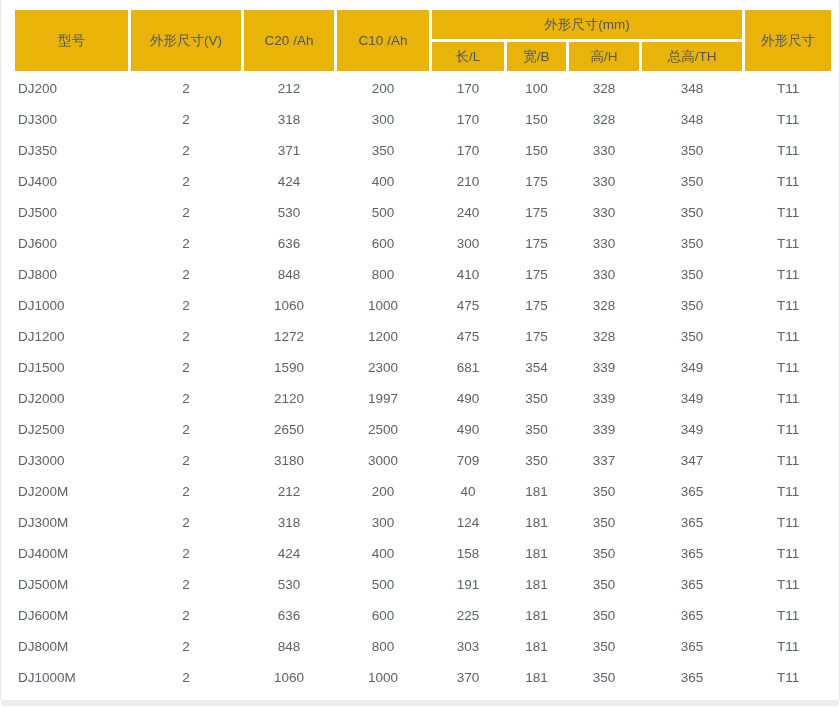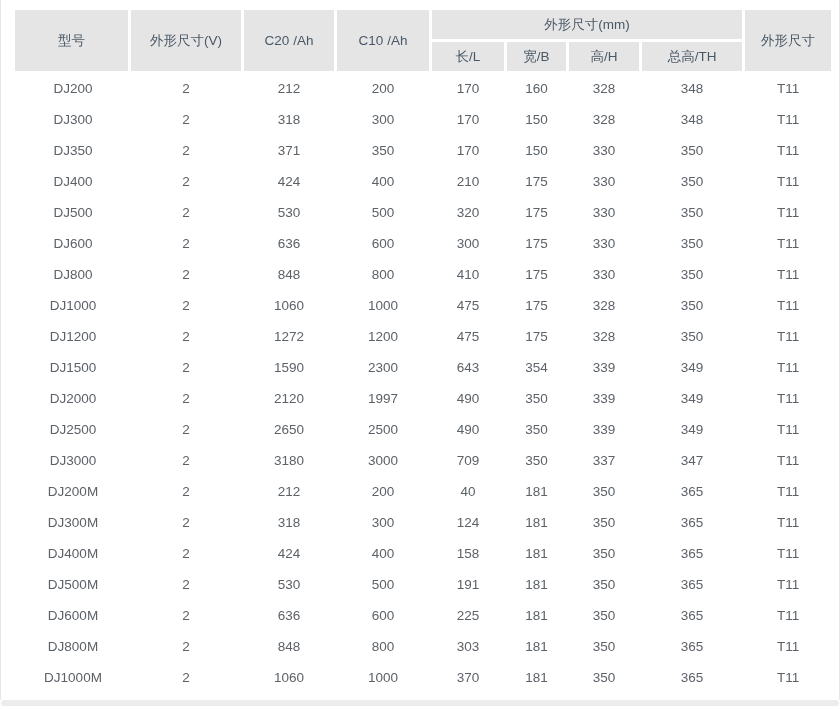--- a/index.html
+++ b/index.html
@@ -32,7 +32,7 @@
     margin-left: 11px;
   }
   th {
-    background: #e5e5e5;
+    background: #eab308;
     color: #4a5866;
     font-weight: 400;
     font-size: 13.5px;

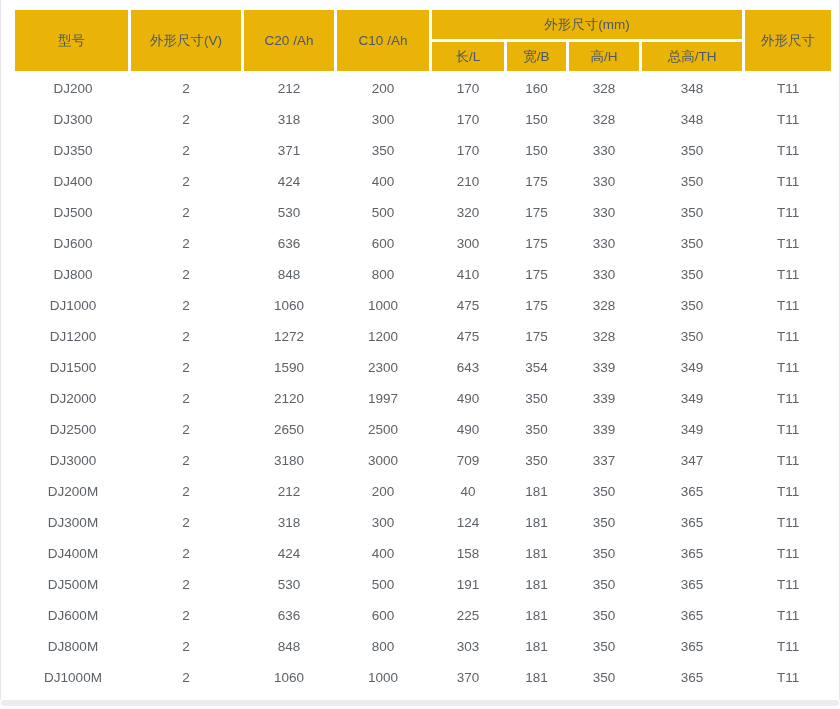--- a/index.html
+++ b/index.html
@@ -51,7 +51,7 @@
     white-space: nowrap;
   }
   td.cell-model {
-    text-align: center;
+    text-align: left;
     padding-left: 3px;
     margin-top: 45px;
   }

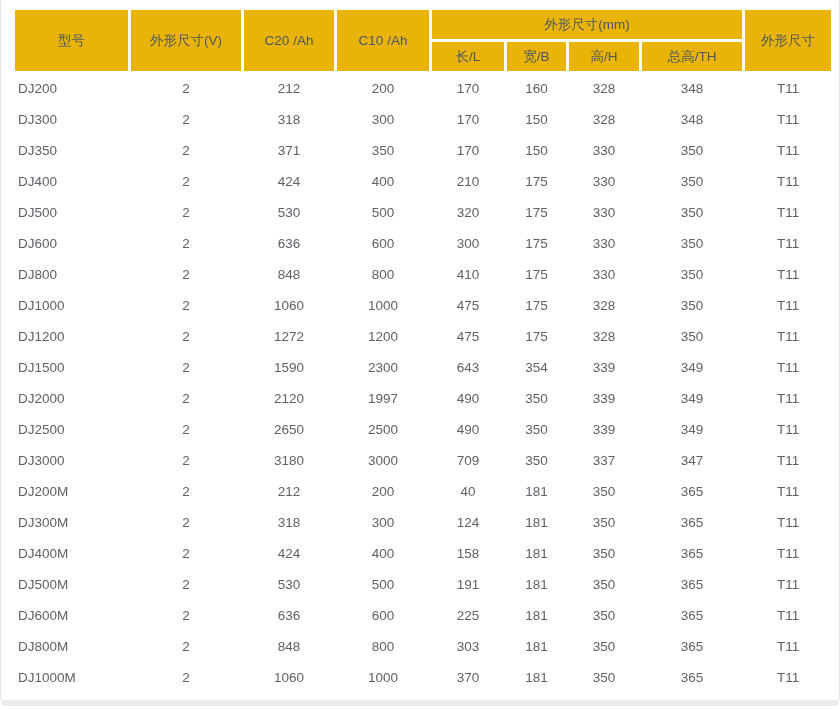--- a/index.html
+++ b/index.html
@@ -105,7 +105,7 @@
             <td class="cell-c20">212</td>
             <td class="cell-c10">200</td>
             <td class="cell-length">170</td>
-            <td class="cell-width">160</td>
+            <td class="cell-width">100</td>
             <td class="cell-height">328</td>
             <td class="cell-total_height">348</td>
             <td class="cell-terminal">T11</td>

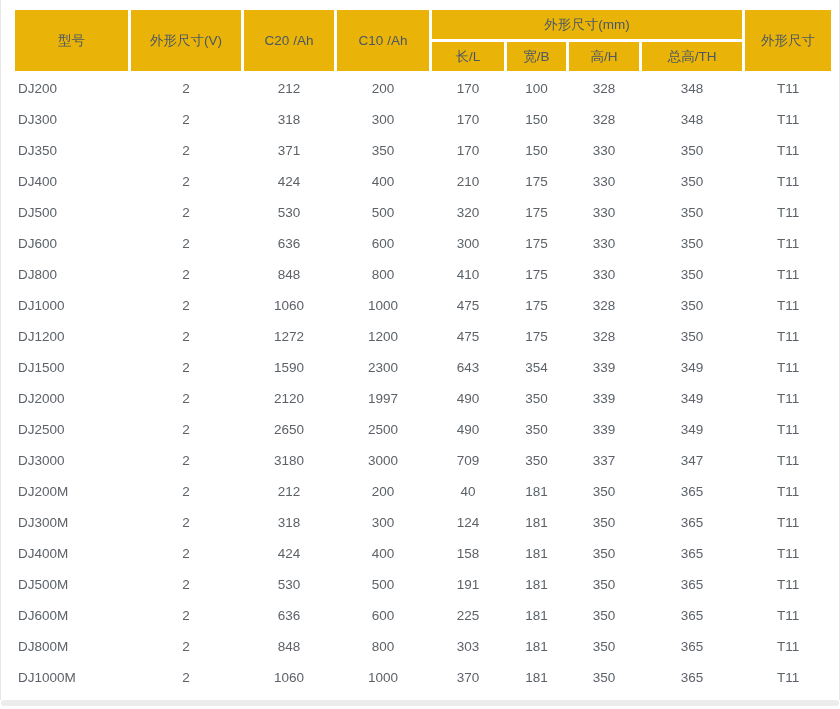--- a/index.html
+++ b/index.html
@@ -148,7 +148,7 @@
             <td class="cell-voltage">2</td>
             <td class="cell-c20">530</td>
             <td class="cell-c10">500</td>
-            <td class="cell-length">320</td>
+            <td class="cell-length">240</td>
             <td class="cell-width">175</td>
             <td class="cell-height">330</td>
             <td class="cell-total_height">350</td>

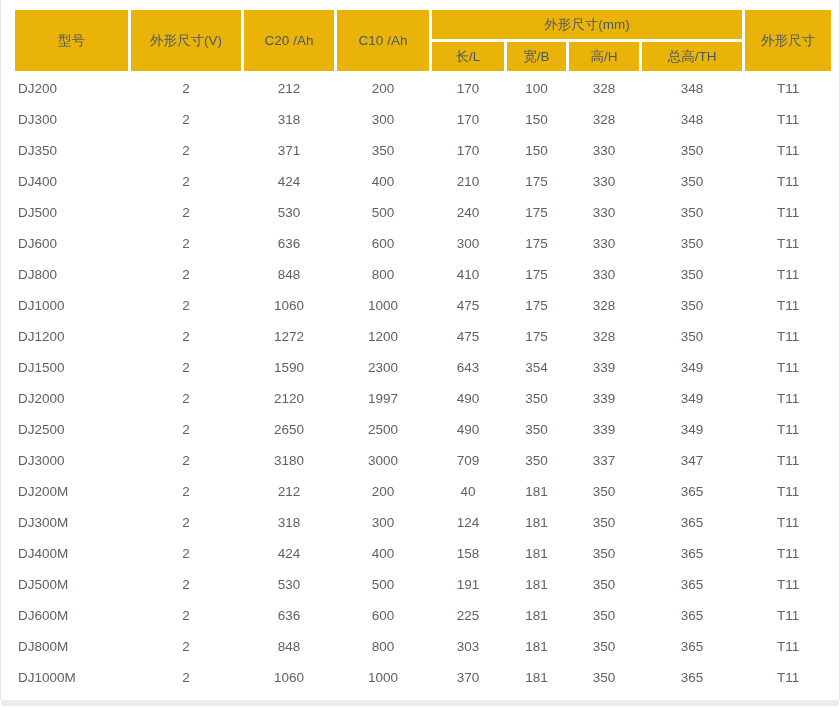--- a/index.html
+++ b/index.html
@@ -203,7 +203,7 @@
             <td class="cell-voltage">2</td>
             <td class="cell-c20">1590</td>
             <td class="cell-c10">2300</td>
-            <td class="cell-length">643</td>
+            <td class="cell-length">681</td>
             <td class="cell-width">354</td>
             <td class="cell-height">339</td>
             <td class="cell-total_height">349</td>

